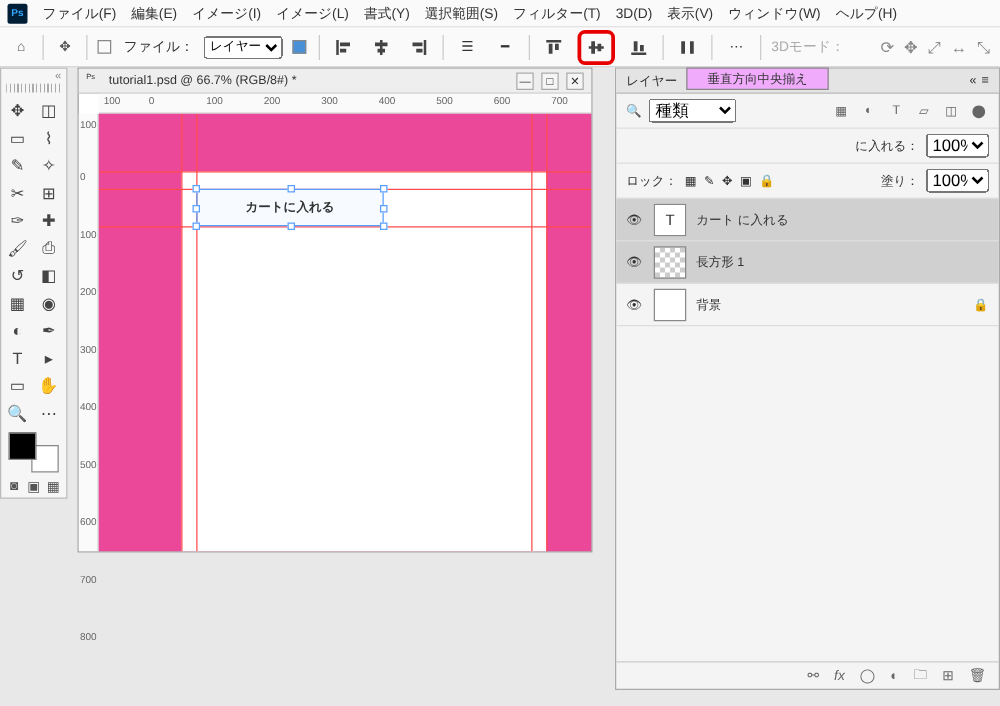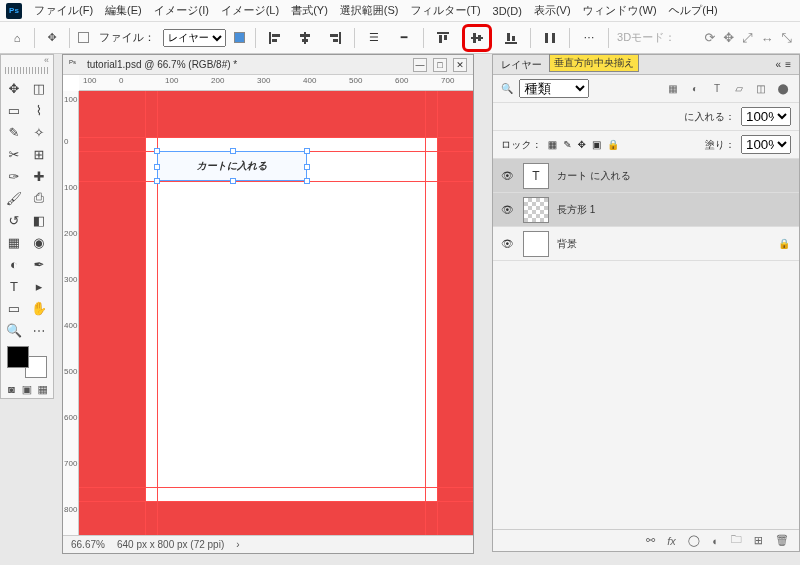--- a/index.html
+++ b/index.html
@@ -26,7 +26,7 @@
   .small-row { display:flex; gap:3px; padding:2px 4px;}
   .small-row .cell{width:14px;height:14px;font-size:11px;display:flex;align-items:center;justify-content:center;color:#555;}
   
-  .doc-window { position: absolute; top: 0; left: 62px; width: 412px; height: 500px; background: #fff; border: 1px solid #999; display: flex; flex-direction: column; }
+  .doc-window { position: absolute; top: 0; left: 62px; width: 412px; height: 388px; background: #fff; border: 1px solid #999; display: flex; flex-direction: column; }
   .doc-titlebar { height: 20px; background: #eee; border-bottom: 1px solid #ccc; display: flex; align-items: center; padding: 0 6px; gap: 6px; font-size: 10px; }
   .doc-titlebar .winbtn { width:14px;height:14px;border:1px solid #aaa;display:flex;align-items:center;justify-content:center;font-size:9px;background:#f5f5f5;}
   .doc-titlebar .spacer{flex:1;}

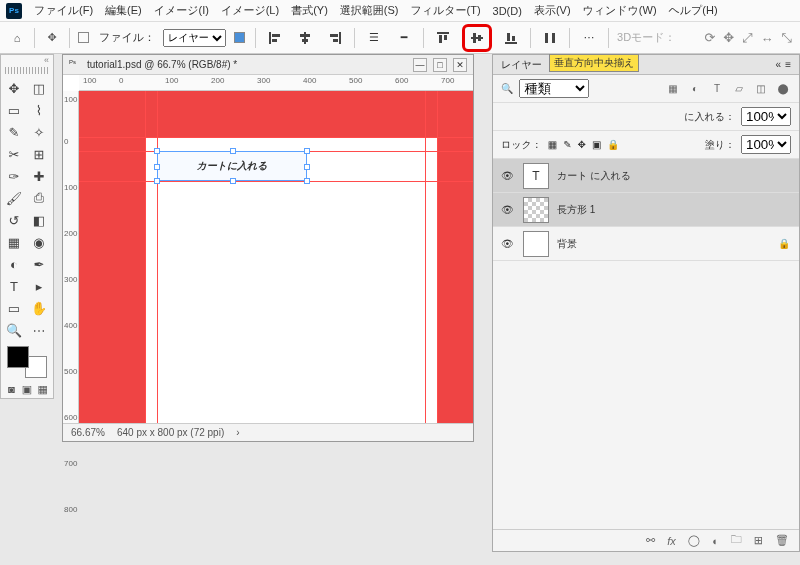--- a/index.html
+++ b/index.html
@@ -13,7 +13,7 @@
   .align-btn { width: 22px; height: 20px; display: flex; align-items: center; justify-content: center; border: 1px solid transparent; border-radius: 2px; }
   .align-btn svg { display: block; }
   .highlight-box { border: 3px solid #e80000; border-radius: 6px; padding: 1px; }
-  .tooltip { position: absolute; top: 54px; left: 549px; background: #fde047; border: 1px solid #888; padding: 1px 4px; font-size: 10px; z-index: 50; }
+  .tooltip { position: absolute; top: 54px; left: 549px; background: #f0abfc; border: 1px solid #888; padding: 1px 16px; font-size: 10px; z-index: 50; }
   .workspace { position: absolute; top: 54px; left: 0; right: 0; bottom: 0; background: #e8e8e8; }
   .tool-palette { position: absolute; top: 0; left: 0; width: 54px; height: 345px; background: #f6f6f6; border: 1px solid #bbb; display: flex; flex-direction: column; }
   .tool-palette .grip { height: 8px; background: repeating-linear-gradient(90deg,#aaa,#aaa 1px,transparent 1px,transparent 3px); margin: 2px 4px; }

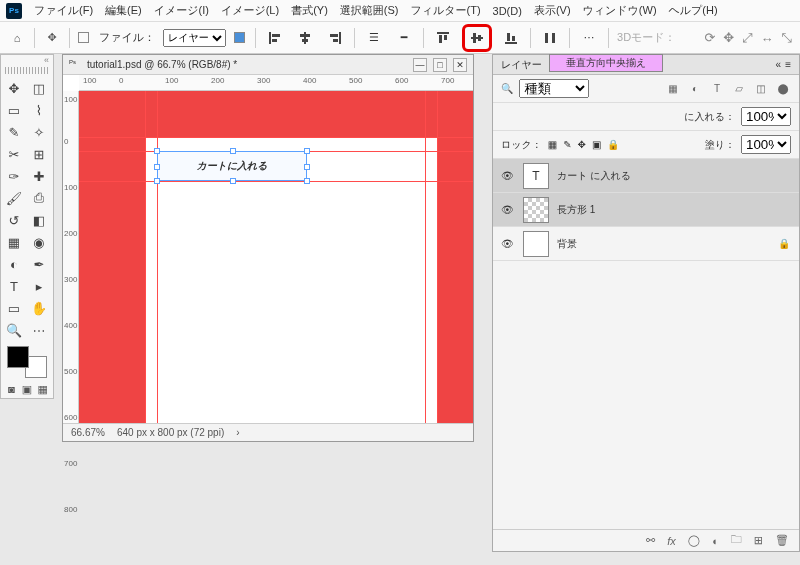--- a/index.html
+++ b/index.html
@@ -35,7 +35,7 @@
   .doc-body { flex:1; display:flex; position:relative;}
   .ruler-v { width:16px; background:#fafafa; border-right:1px solid #ccc; position:relative; font-size:8px; color:#666;}
   .ruler-v span{position:absolute; left:1px; writing-mode:horizontal-tb;}
-  .canvas-area { flex:1; background:#ef4444; position:relative; overflow:hidden;font-style:italic;}
+  .canvas-area { flex:1; background:#ec4899; position:relative; overflow:hidden;}
   .page { position:absolute; top:46px; left:66px; width:292px; height:364px; background:#fff;}
   .guide-v { position:absolute; top:0; bottom:0; width:1px; background:#ff4b4b;}
   .guide-h { position:absolute; left:0; right:0; height:1px; background:#ff4b4b;}

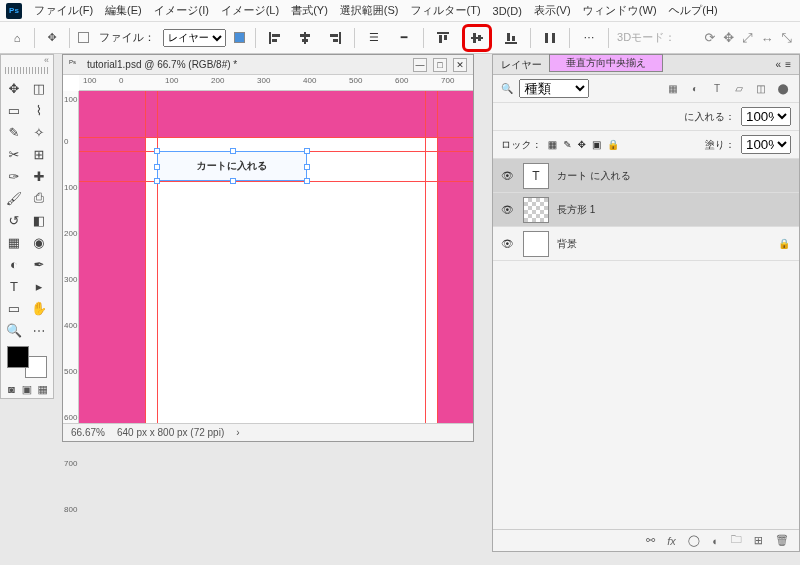--- a/index.html
+++ b/index.html
@@ -258,11 +258,6 @@
         </div>
       </div>
     </div>
-    <div class="statusbar">
-      <span>66.67%</span>
-      <span>640 px x 800 px (72 ppi)</span>
-      <span>›</span>
-    </div>
   </div>
 
   <div class="layers-panel">

